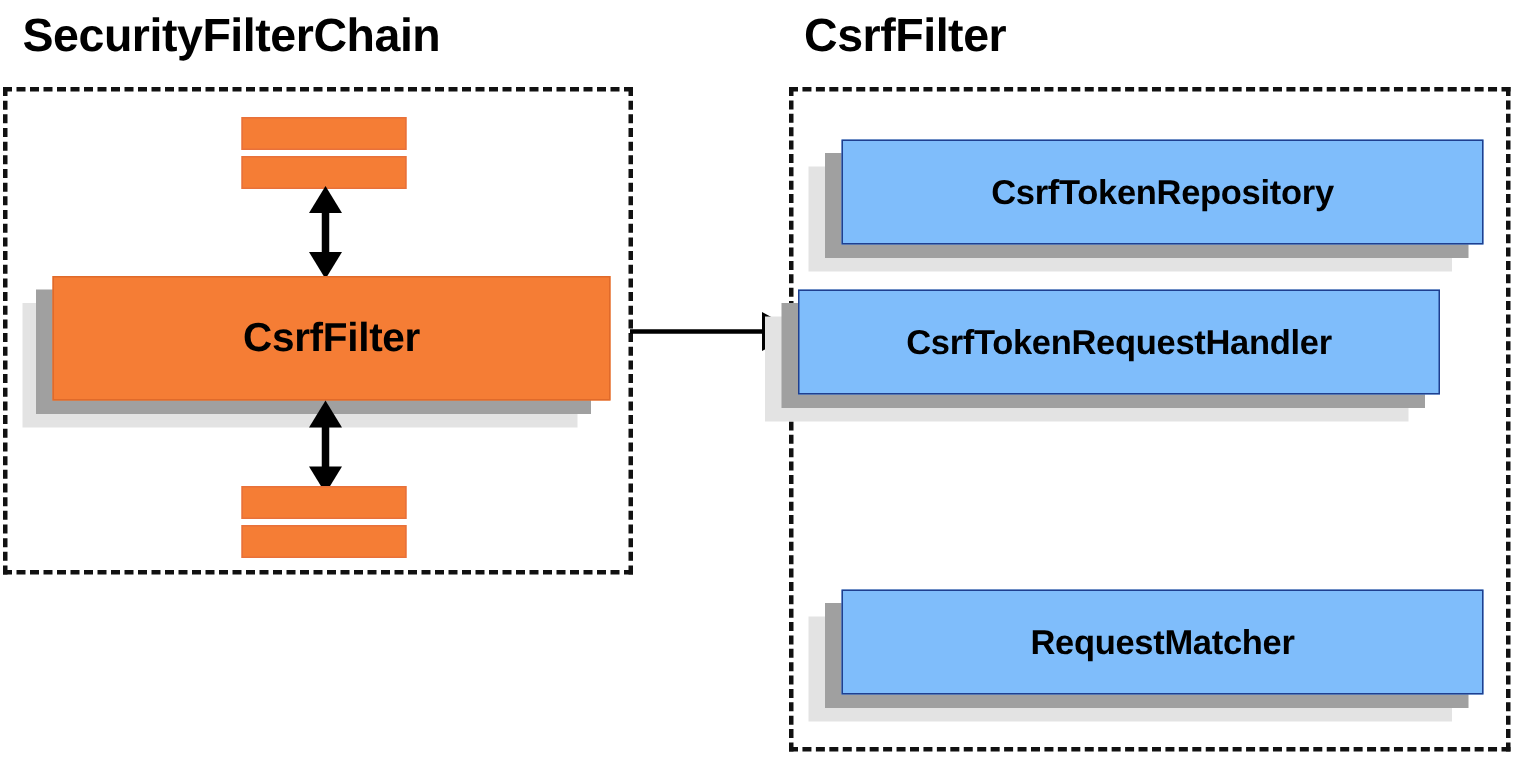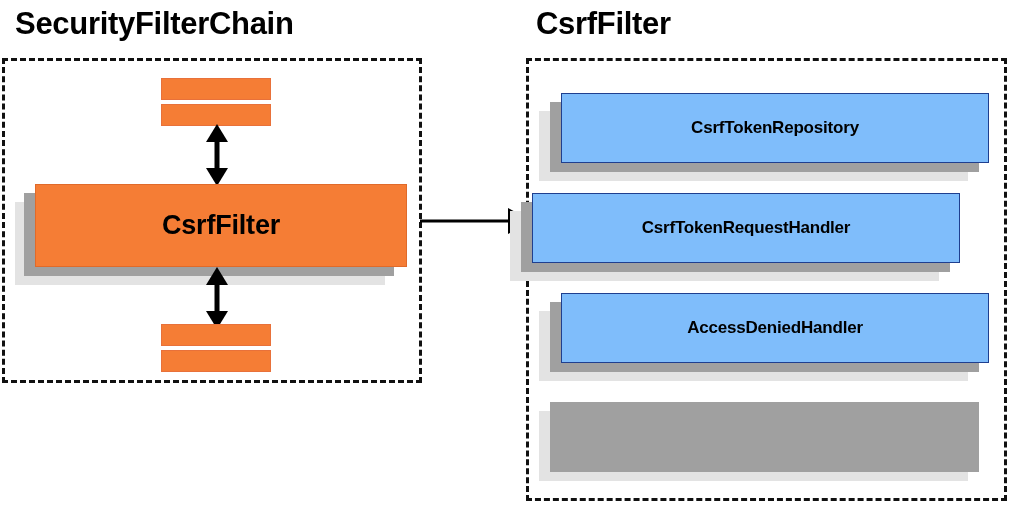--- a/index.html
+++ b/index.html
@@ -62,7 +62,7 @@
   }
   .card-blue .face span {
     font-weight: bold;
-    font-size: 17px;
+    font-size: 23px;
     color: #000000;
     letter-spacing: -0.2px;
     white-space: nowrap;

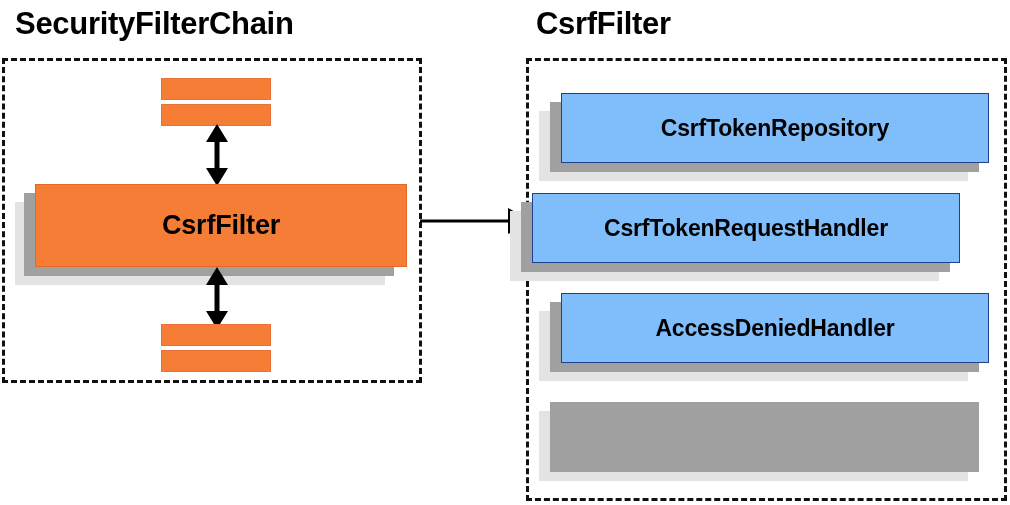--- a/index.html
+++ b/index.html
@@ -157,13 +157,6 @@
     </div>
   </div>
 
-  <div class="card card-blue" style="left:539px; top:293px; width:450px; height:90px;">
-    <div class="shade-back" style="left:0px; top:18px; width:429px; height:70px;"></div>
-    <div class="shade-mid" style="left:11px; top:9px; width:429px; height:70px;"></div>
-    <div class="face" style="left:22px; top:0px; width:428px; height:70px;">
-      <span>AccessDeniedHandler</span>
-    </div>
-  </div>
 
   <div class="card card-blue" style="left:539px; top:393px; width:450px; height:90px;">
     <div class="shade-back" style="left:0px; top:18px; width:429px; height:70px;"></div>

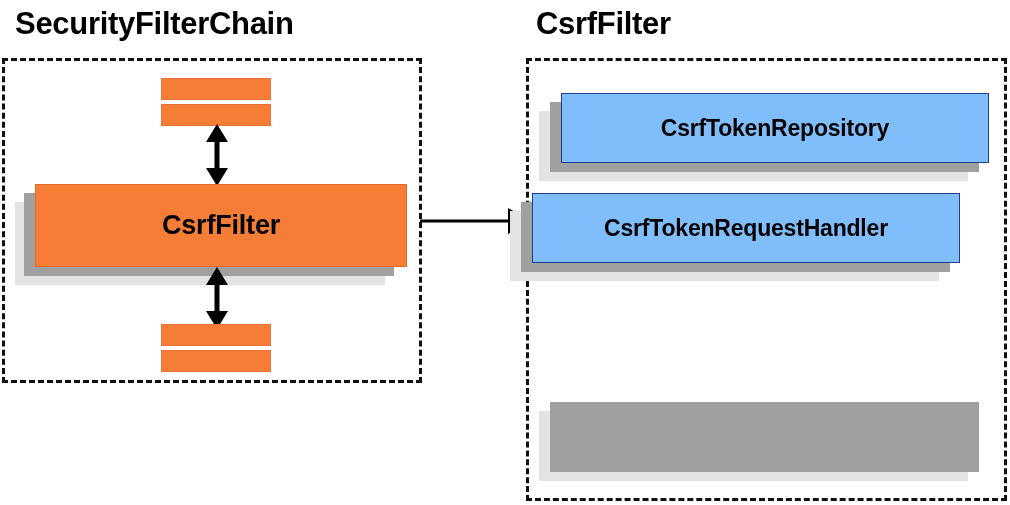--- a/index.html
+++ b/index.html
@@ -161,6 +161,9 @@
   <div class="card card-blue" style="left:539px; top:393px; width:450px; height:90px;">
     <div class="shade-back" style="left:0px; top:18px; width:429px; height:70px;"></div>
     <div class="shade-mid" style="left:11px; top:9px; width:429px; height:70px;"></div>
+    <div class="face" style="left:22px; top:0px; width:428px; height:70px;">
+      <span>RequestMatcher</span>
+    </div>
   </div>
 
 </div>

